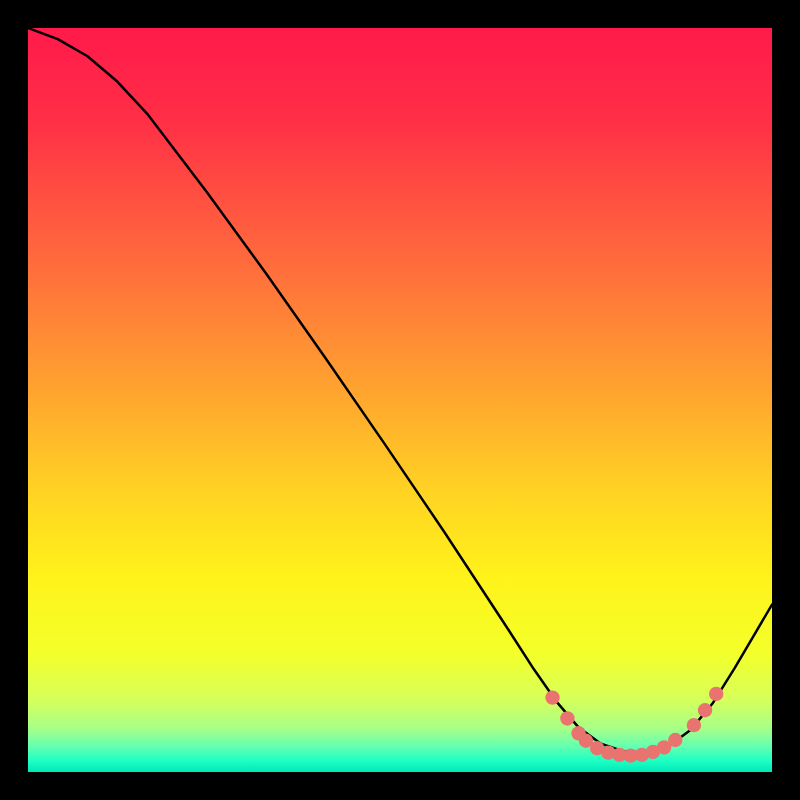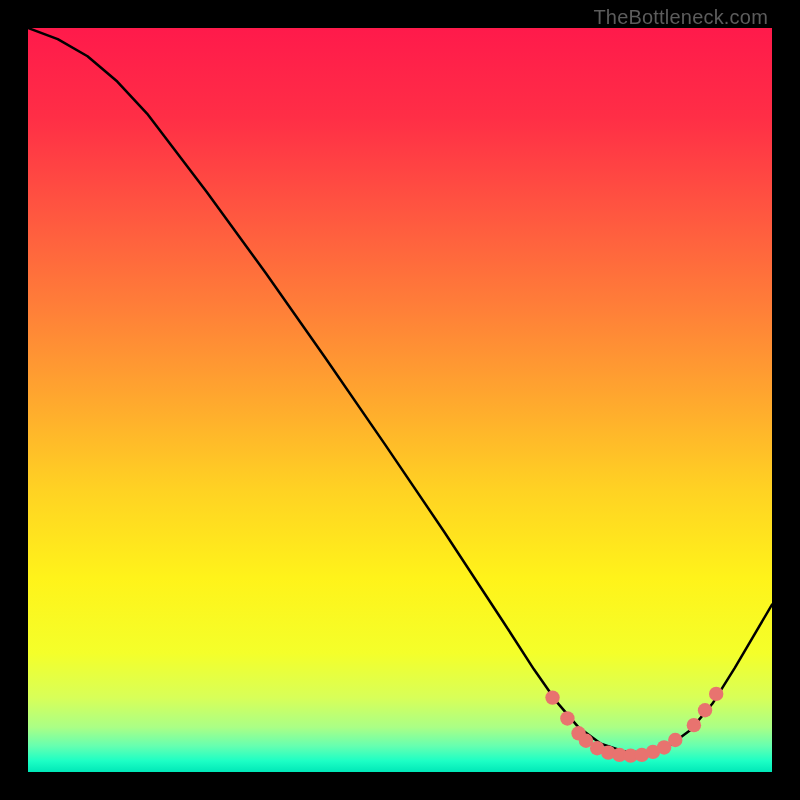--- a/index.html
+++ b/index.html
@@ -107,7 +107,6 @@
 
   </div>
 
-  <div class="watermark">TheBottleneck.com</div>
 
 </div>
 

